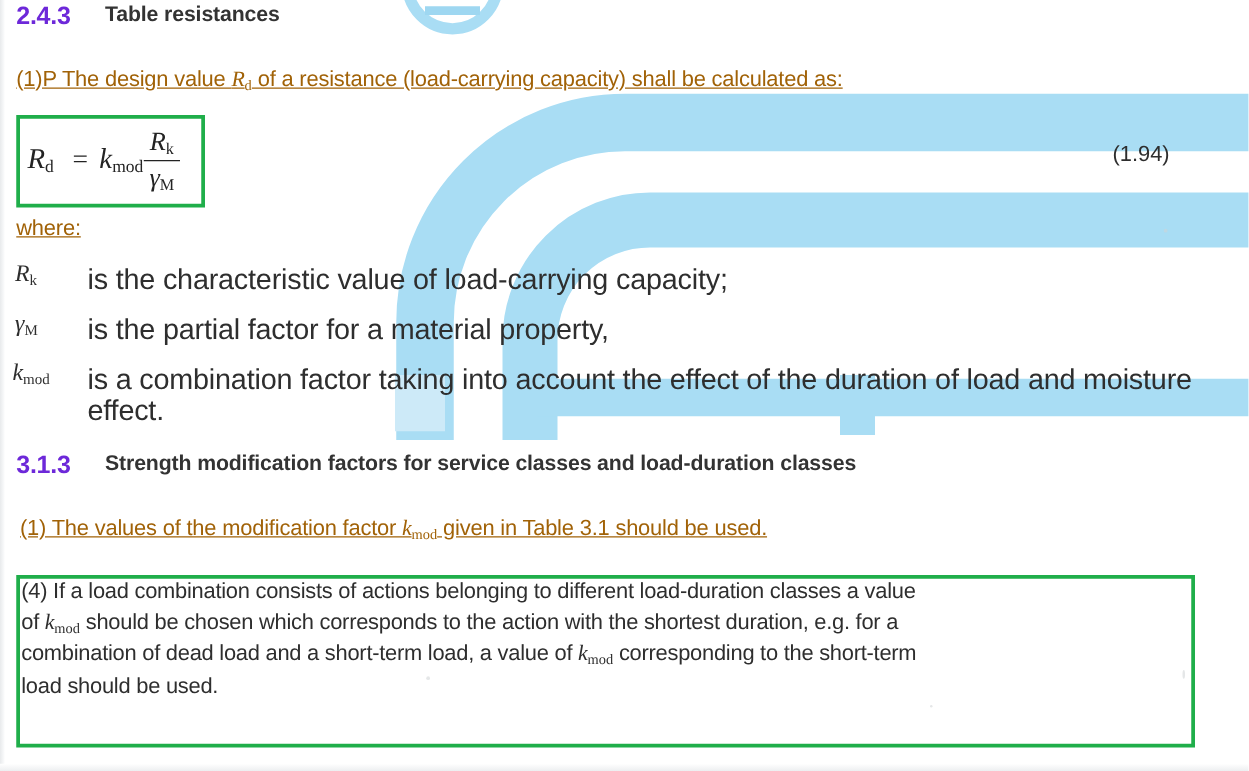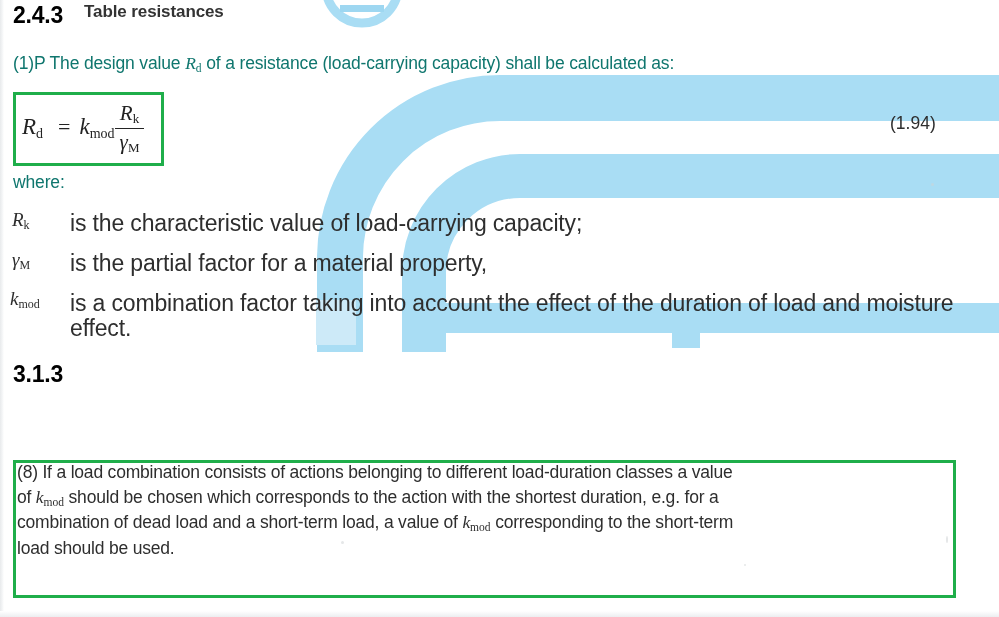--- a/index.html
+++ b/index.html
@@ -51,9 +51,9 @@
   .h-num {
     position: absolute;
     font-weight: bold;
-    font-size: 23px;
+    font-size: 20px;
     letter-spacing: -0.2px;
-    color: #000000;
+    color: #6d28d9;
   }
   .h-txt {
     position: absolute;

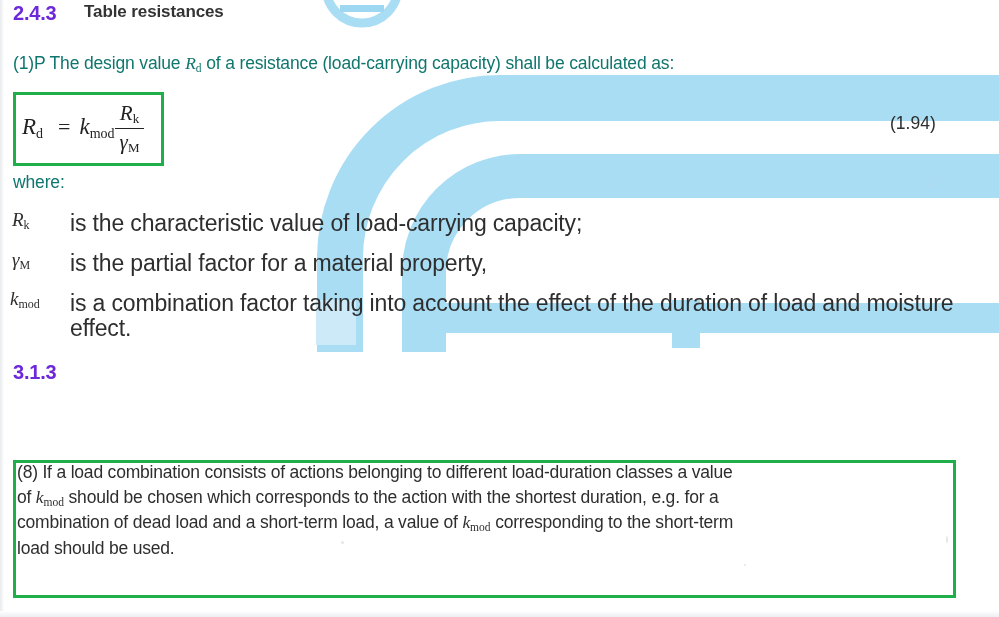--- a/index.html
+++ b/index.html
@@ -67,7 +67,8 @@
     position: absolute;
     font-size: 17.5px;
     letter-spacing: -0.15px;
-    color: #0f766e;
+    color: #a16207;
+    text-decoration: underline;
   }
 
   .sym {

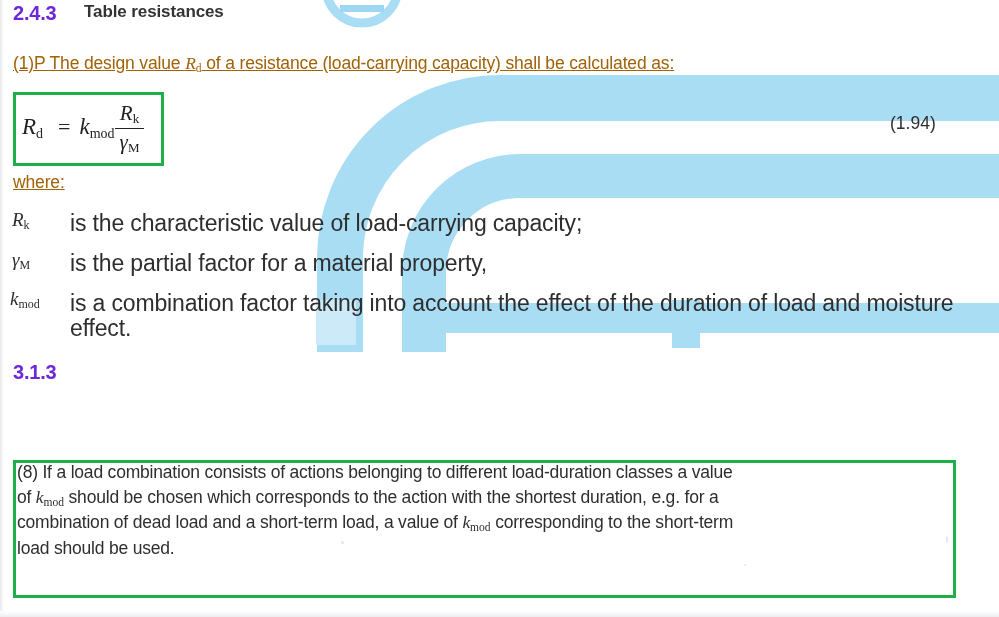--- a/index.html
+++ b/index.html
@@ -250,6 +250,7 @@
     <div class="def-txt" style="left:70px; top:315px;">effect.</div>
 
     <div class="h-num" style="left:13px; top:361px;">3.1.3</div>
+    <div class="h-txt" style="left:84px; top:361px;">Strength modification factors for service classes and load-duration classes</div>
 
 
     <div class="green-box" style="left:13px; top:460px; width:943px; height:138px;"></div>

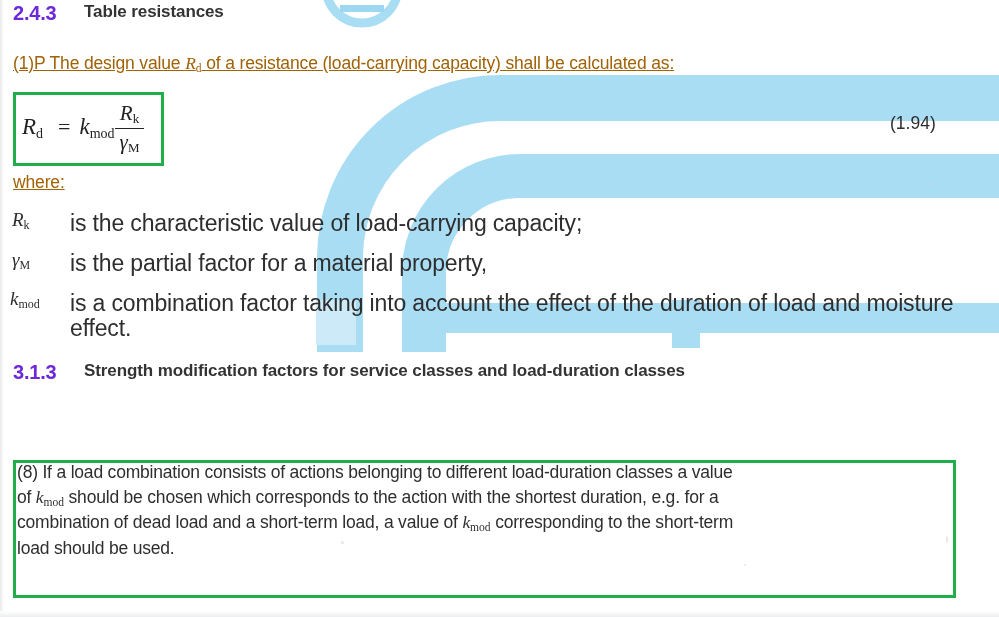--- a/index.html
+++ b/index.html
@@ -252,6 +252,9 @@
     <div class="h-num" style="left:13px; top:361px;">3.1.3</div>
     <div class="h-txt" style="left:84px; top:361px;">Strength modification factors for service classes and load-duration classes</div>
 
+    <div class="body-txt" style="left:16px; top:412px;">
+      <span>(1) The values of the modification factor </span><span class="sym"><span>k</span><sub class="sb">mod</sub></span><span> given in Table 3.1 should be used.</span>
+    </div>
 
     <div class="green-box" style="left:13px; top:460px; width:943px; height:138px;"></div>
 

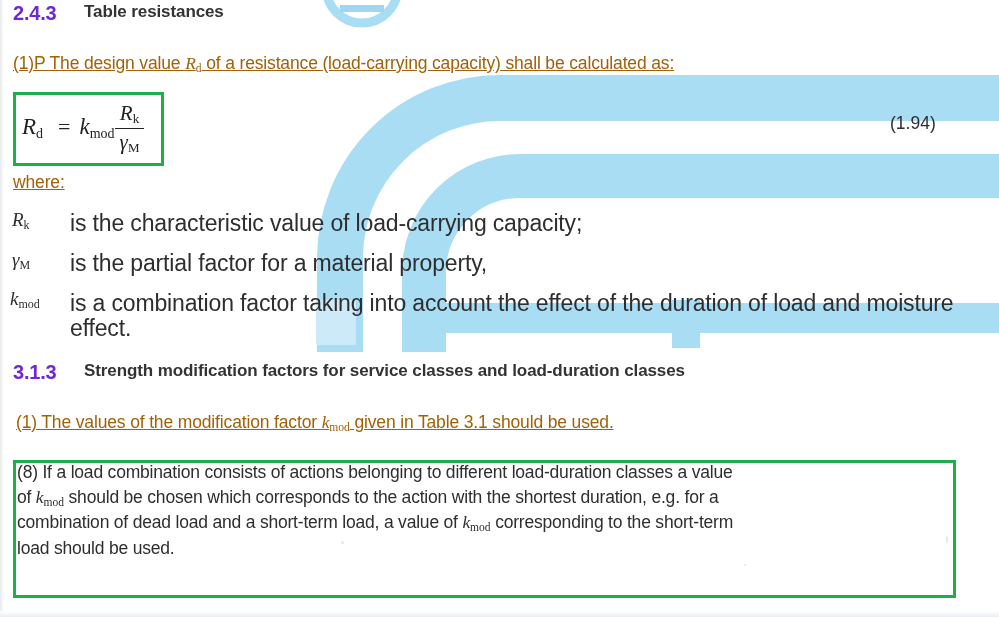--- a/index.html
+++ b/index.html
@@ -258,7 +258,7 @@
 
     <div class="green-box" style="left:13px; top:460px; width:943px; height:138px;"></div>
 
-    <div class="para-line" style="left:17px; top:462px;">(8) If a load combination consists of actions belonging to different load-duration classes a value</div>
+    <div class="para-line" style="left:17px; top:462px;">(4) If a load combination consists of actions belonging to different load-duration classes a value</div>
 
     <div class="para-line" style="left:17px; top:512px;">
       <span>combination of dead load and a short-term load, a value of </span><span class="sym"><span>k</span><sub class="sb">mod</sub></span><span> corresponding to the short-term</span>

